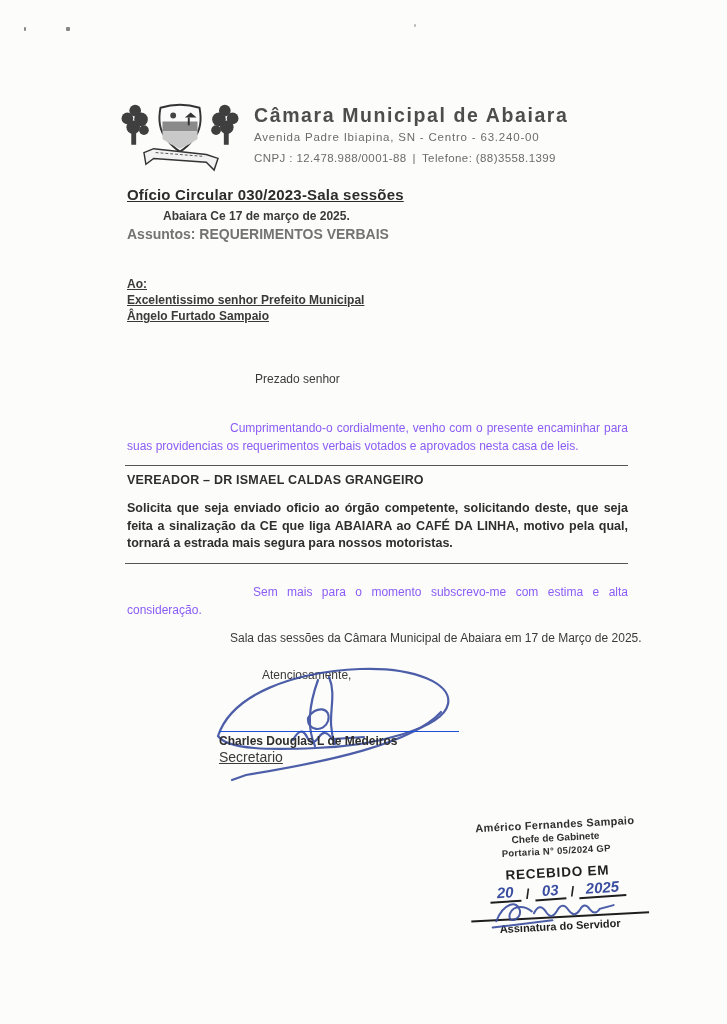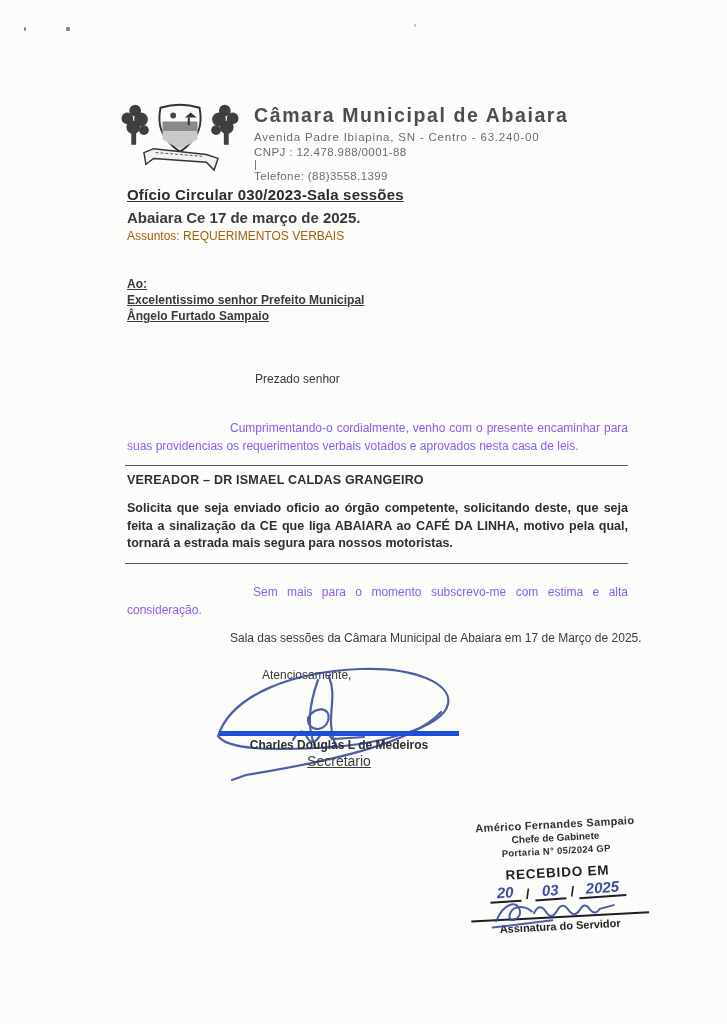--- a/index.html
+++ b/index.html
@@ -24,7 +24,7 @@
   .header-text{padding-top:6px;}
   .org-name{font-size:19.5px;font-weight:bold;letter-spacing:1.6px;color:#4d4d4d;}
   .addr{font-size:11.5px;color:#6b6b6b;letter-spacing:.8px;margin-top:4px;}
-  .cnpj-row{font-size:11.5px;color:#6b6b6b;letter-spacing:.4px;margin-top:3px;display:flex;flex-direction:column;}
+  .cnpj-row{font-size:11.5px;color:#6b6b6b;letter-spacing:.4px;margin-top:9px;display:flex;gap:6px;}
 
   
   .ref{position:absolute;left:127px;top:186px;}

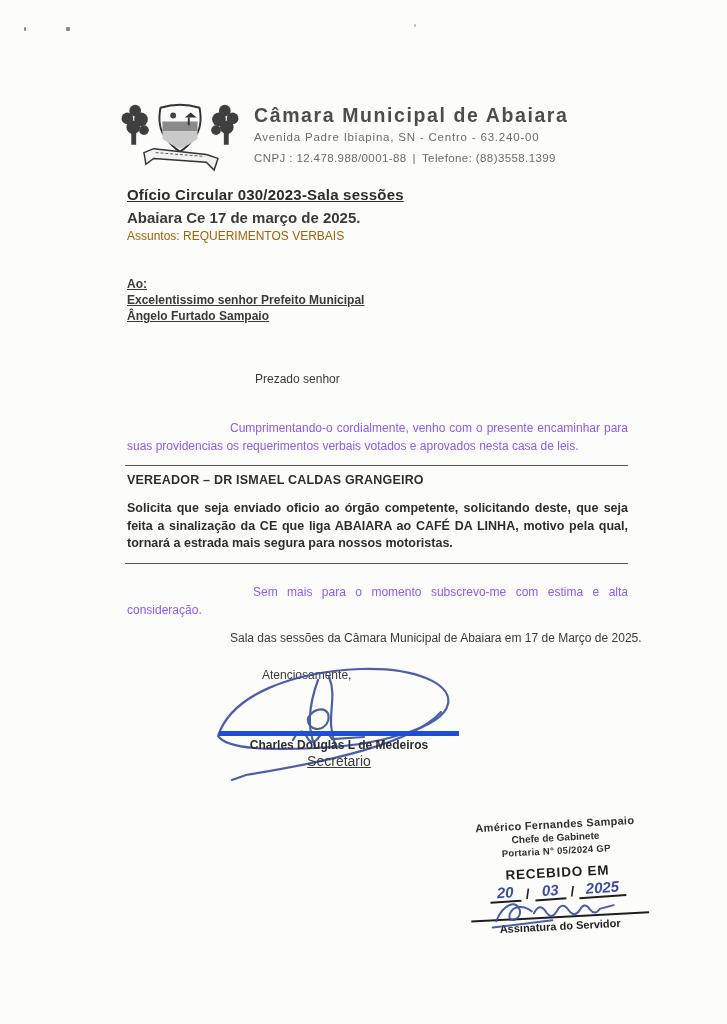--- a/index.html
+++ b/index.html
@@ -29,7 +29,7 @@
   
   .ref{position:absolute;left:127px;top:186px;}
   .doc-title{font-size:15px;font-weight:bold;text-decoration:underline;color:#2c2c2c;letter-spacing:.2px;}
-  .place-date{font-size:15px;font-weight:bold;color:#3a3a3a;margin-top:6px;}
+  .place-date{font-size:12px;font-weight:bold;color:#3a3a3a;margin-top:6px;margin-left:36px;}
   .subject{font-size:12px;font-weight:normal;color:#a16207;margin-top:3px;}
 
   .recipient{position:absolute;left:127px;top:276px;font-size:12px;font-weight:bold;color:#3a3a3a;line-height:16px;text-decoration:underline;}

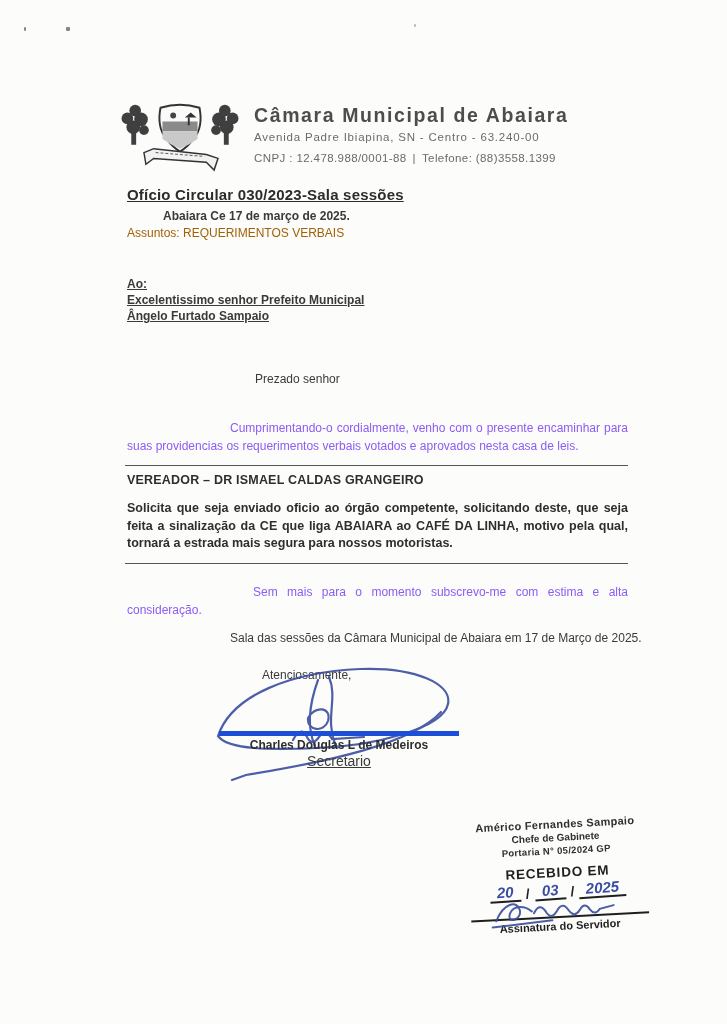--- a/index.html
+++ b/index.html
@@ -30,7 +30,7 @@
   .ref{position:absolute;left:127px;top:186px;}
   .doc-title{font-size:15px;font-weight:bold;text-decoration:underline;color:#2c2c2c;letter-spacing:.2px;}
   .place-date{font-size:12px;font-weight:bold;color:#3a3a3a;margin-top:6px;margin-left:36px;}
-  .subject{font-size:12px;font-weight:normal;color:#a16207;margin-top:3px;}
+  .subject{font-size:14px;font-weight:bold;color:#737373;margin-top:3px;}
 
   .recipient{position:absolute;left:127px;top:276px;font-size:12px;font-weight:bold;color:#3a3a3a;line-height:16px;text-decoration:underline;}
 

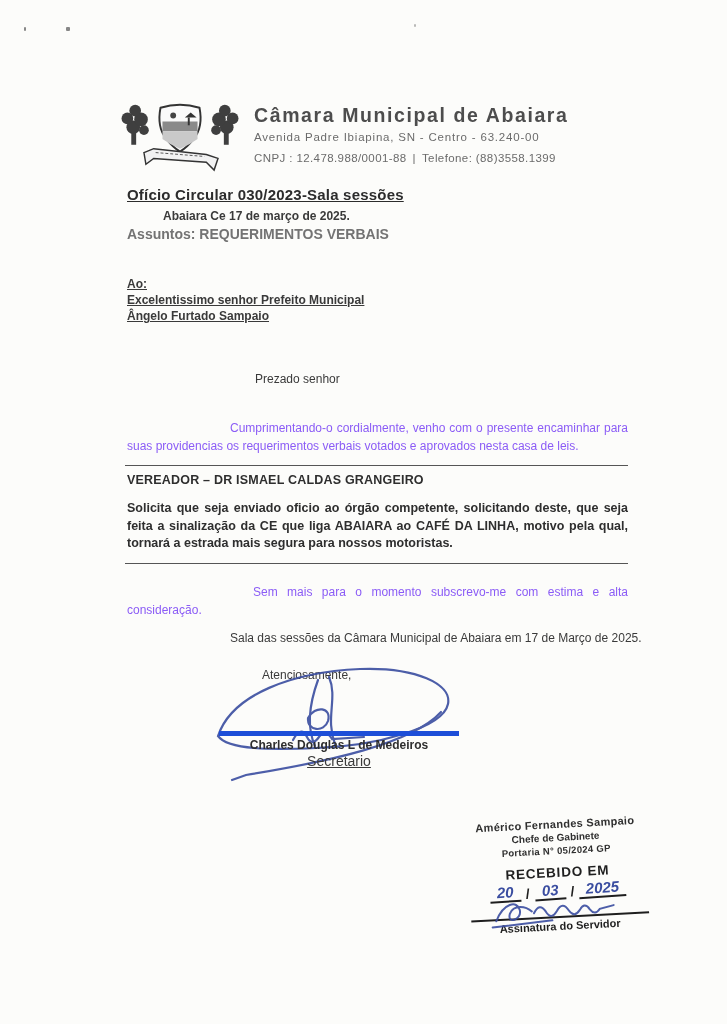--- a/index.html
+++ b/index.html
@@ -48,7 +48,7 @@
   .regards{position:absolute;left:262px;top:668px;font-size:12px;color:#3a3a3a;}
 
   .sig-ink{position:absolute;left:198px;top:656px;width:280px;height:130px;pointer-events:none;}
-  .sig-block{position:absolute;left:219px;top:731px;width:240px;border-top:5px solid #1d4ed8;text-align:center;}
+  .sig-block{position:absolute;left:219px;top:731px;width:240px;border-top:1px solid #1d4ed8;text-align:left;}
   .sig-name{font-size:12px;font-weight:bold;color:#2e2e2e;margin-top:2px;}
   .sig-role{font-size:14px;color:#3a3a3a;margin-top:1px;text-decoration:underline;}
 

